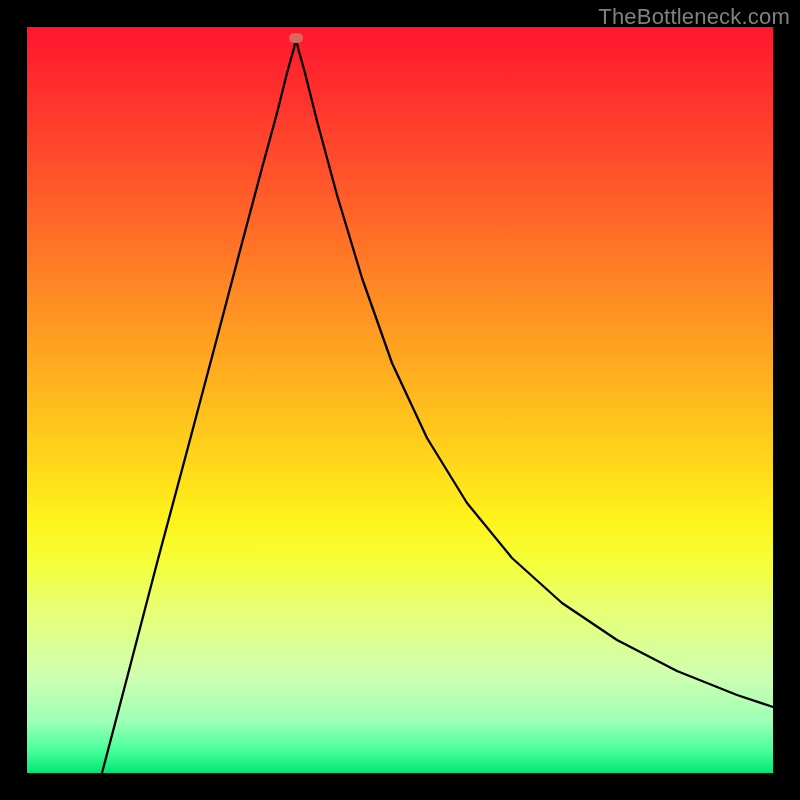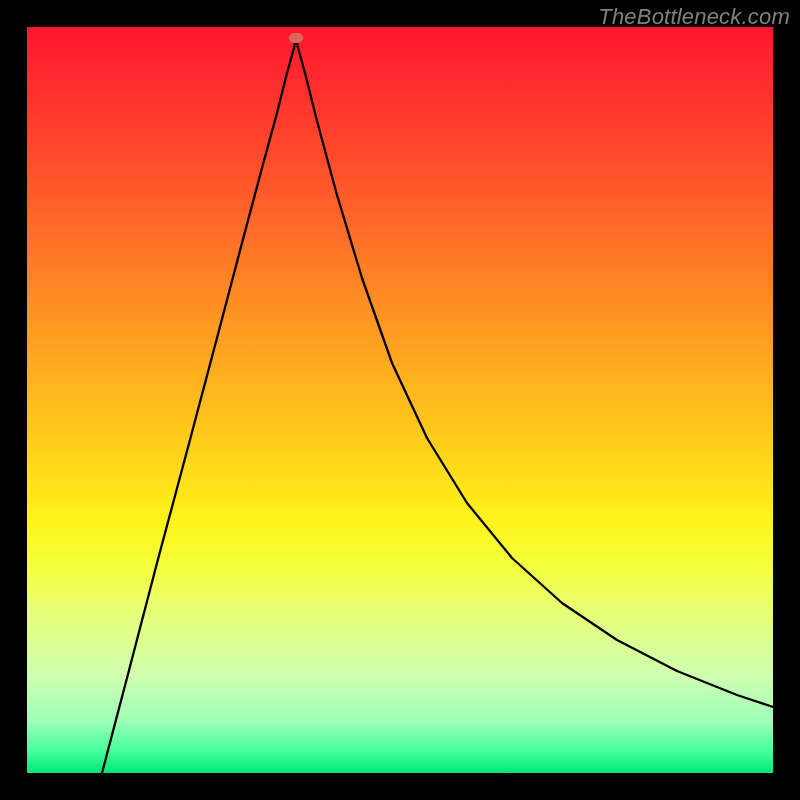--- a/index.html
+++ b/index.html
@@ -16,7 +16,6 @@
     width: 800px;
     height: 800px;
     background: #000;
-    font-style: italic;
   }
   .plot-area {
     position: absolute;

